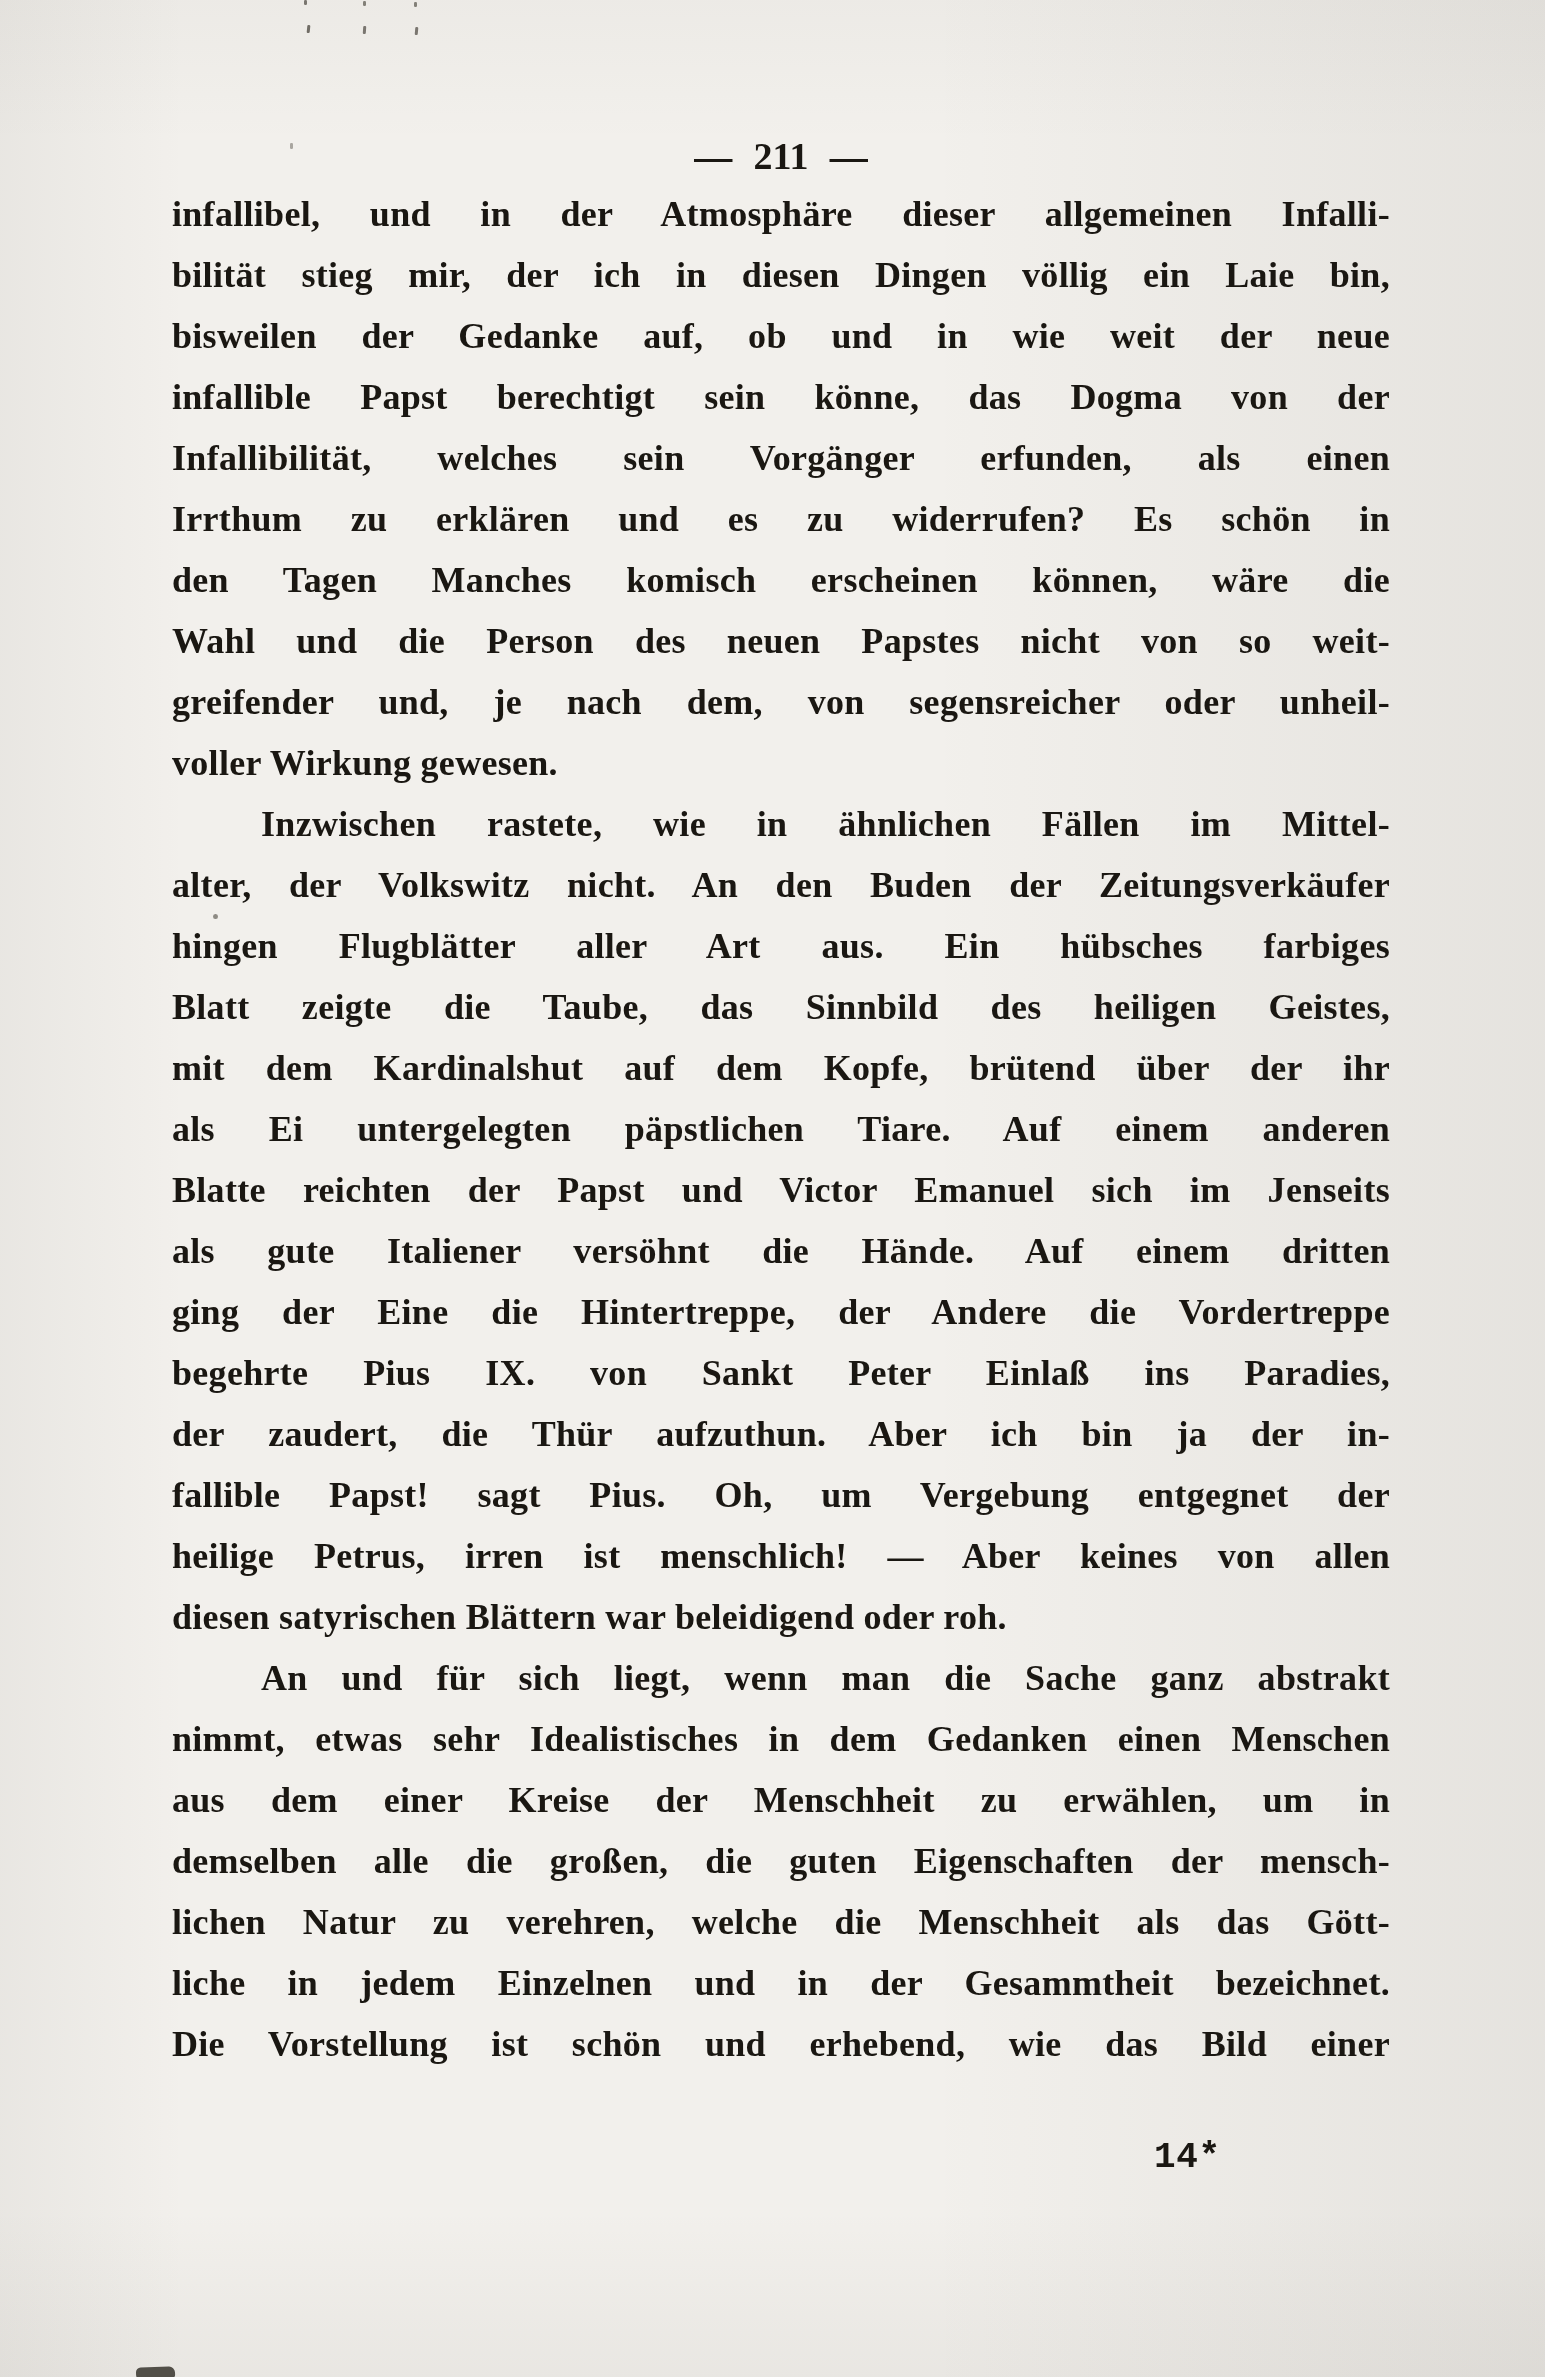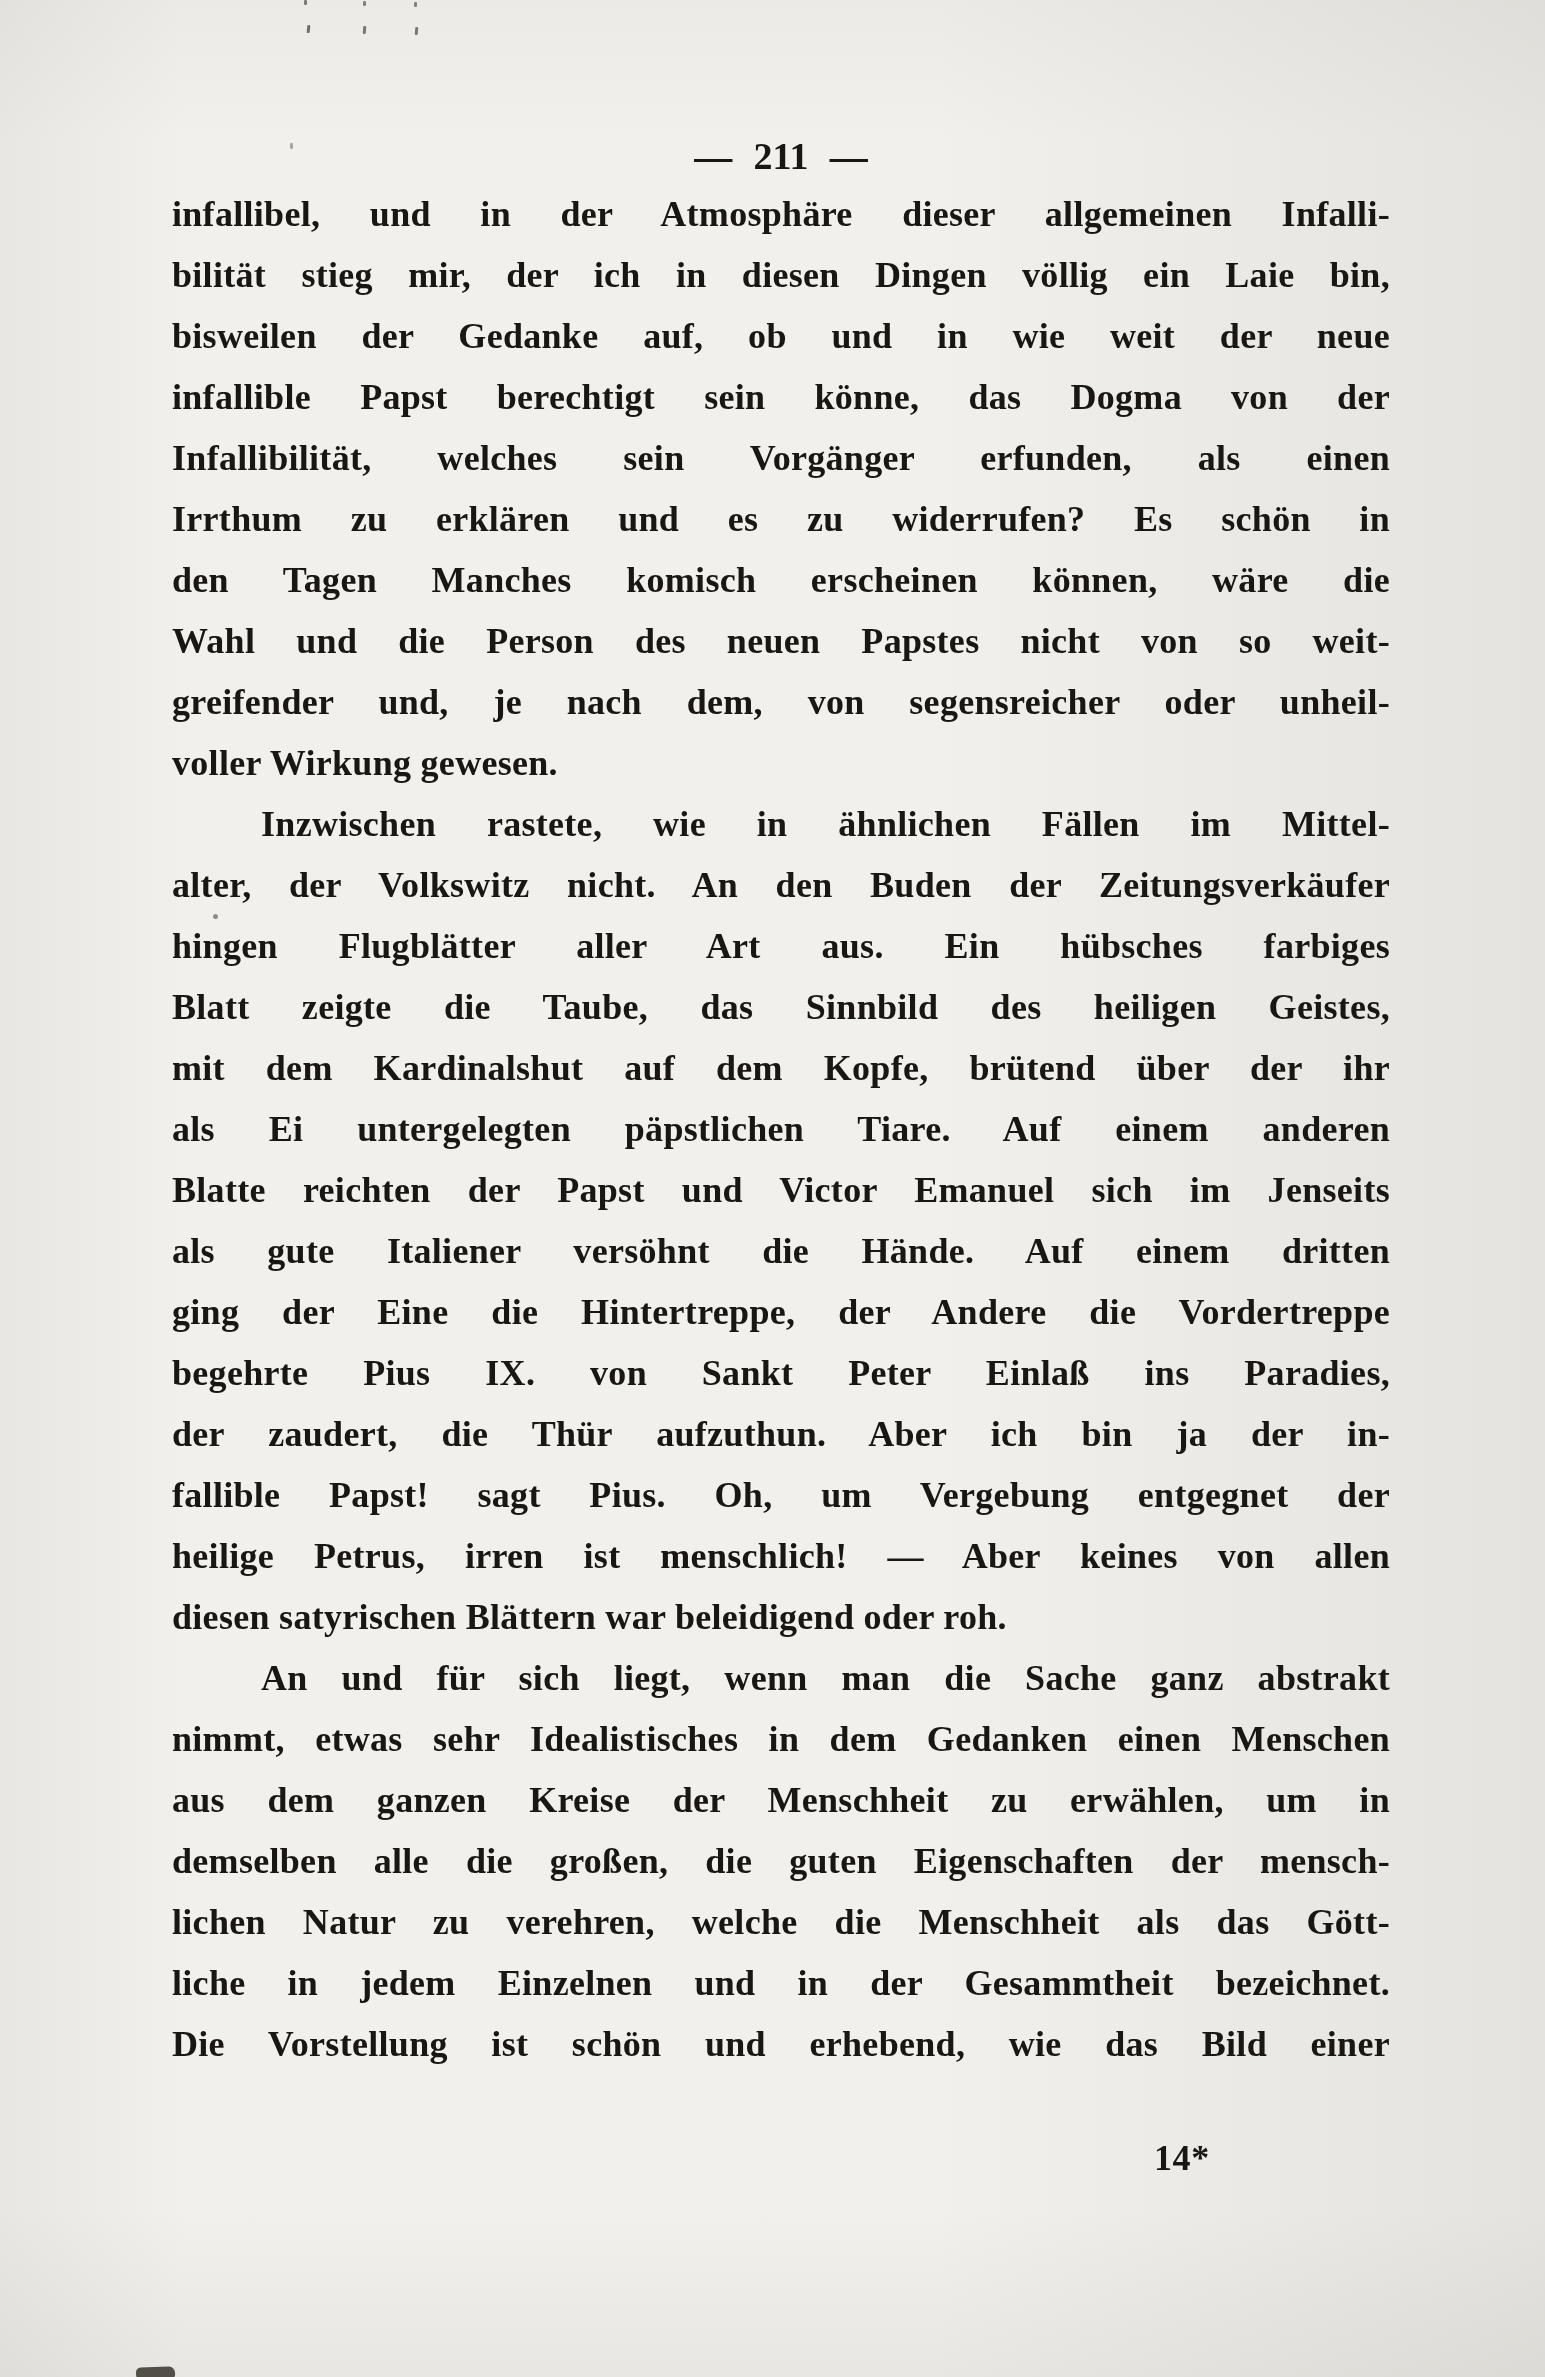--- a/index.html
+++ b/index.html
@@ -126,7 +126,7 @@
     <p class="line flush">diesen satyrischen Blättern war beleidigend oder roh.</p>
     <p class="line indent">An und für sich liegt, wenn man die Sache ganz abstrakt</p>
     <p class="line">nimmt, etwas sehr Idealistisches in dem Gedanken einen Menschen</p>
-    <p class="line">aus dem ganzen Kreise der Menschheit zu erwählen, um in</p>
+    <p class="line">aus dem einer Kreise der Menschheit zu erwählen, um in</p>
     <p class="line">demselben alle die großen, die guten Eigenschaften der mensch-</p>
     <p class="line">lichen Natur zu verehren, welche die Menschheit als das Gött-</p>
     <p class="line">liche in jedem Einzelnen und in der Gesammtheit bezeichnet.</p>

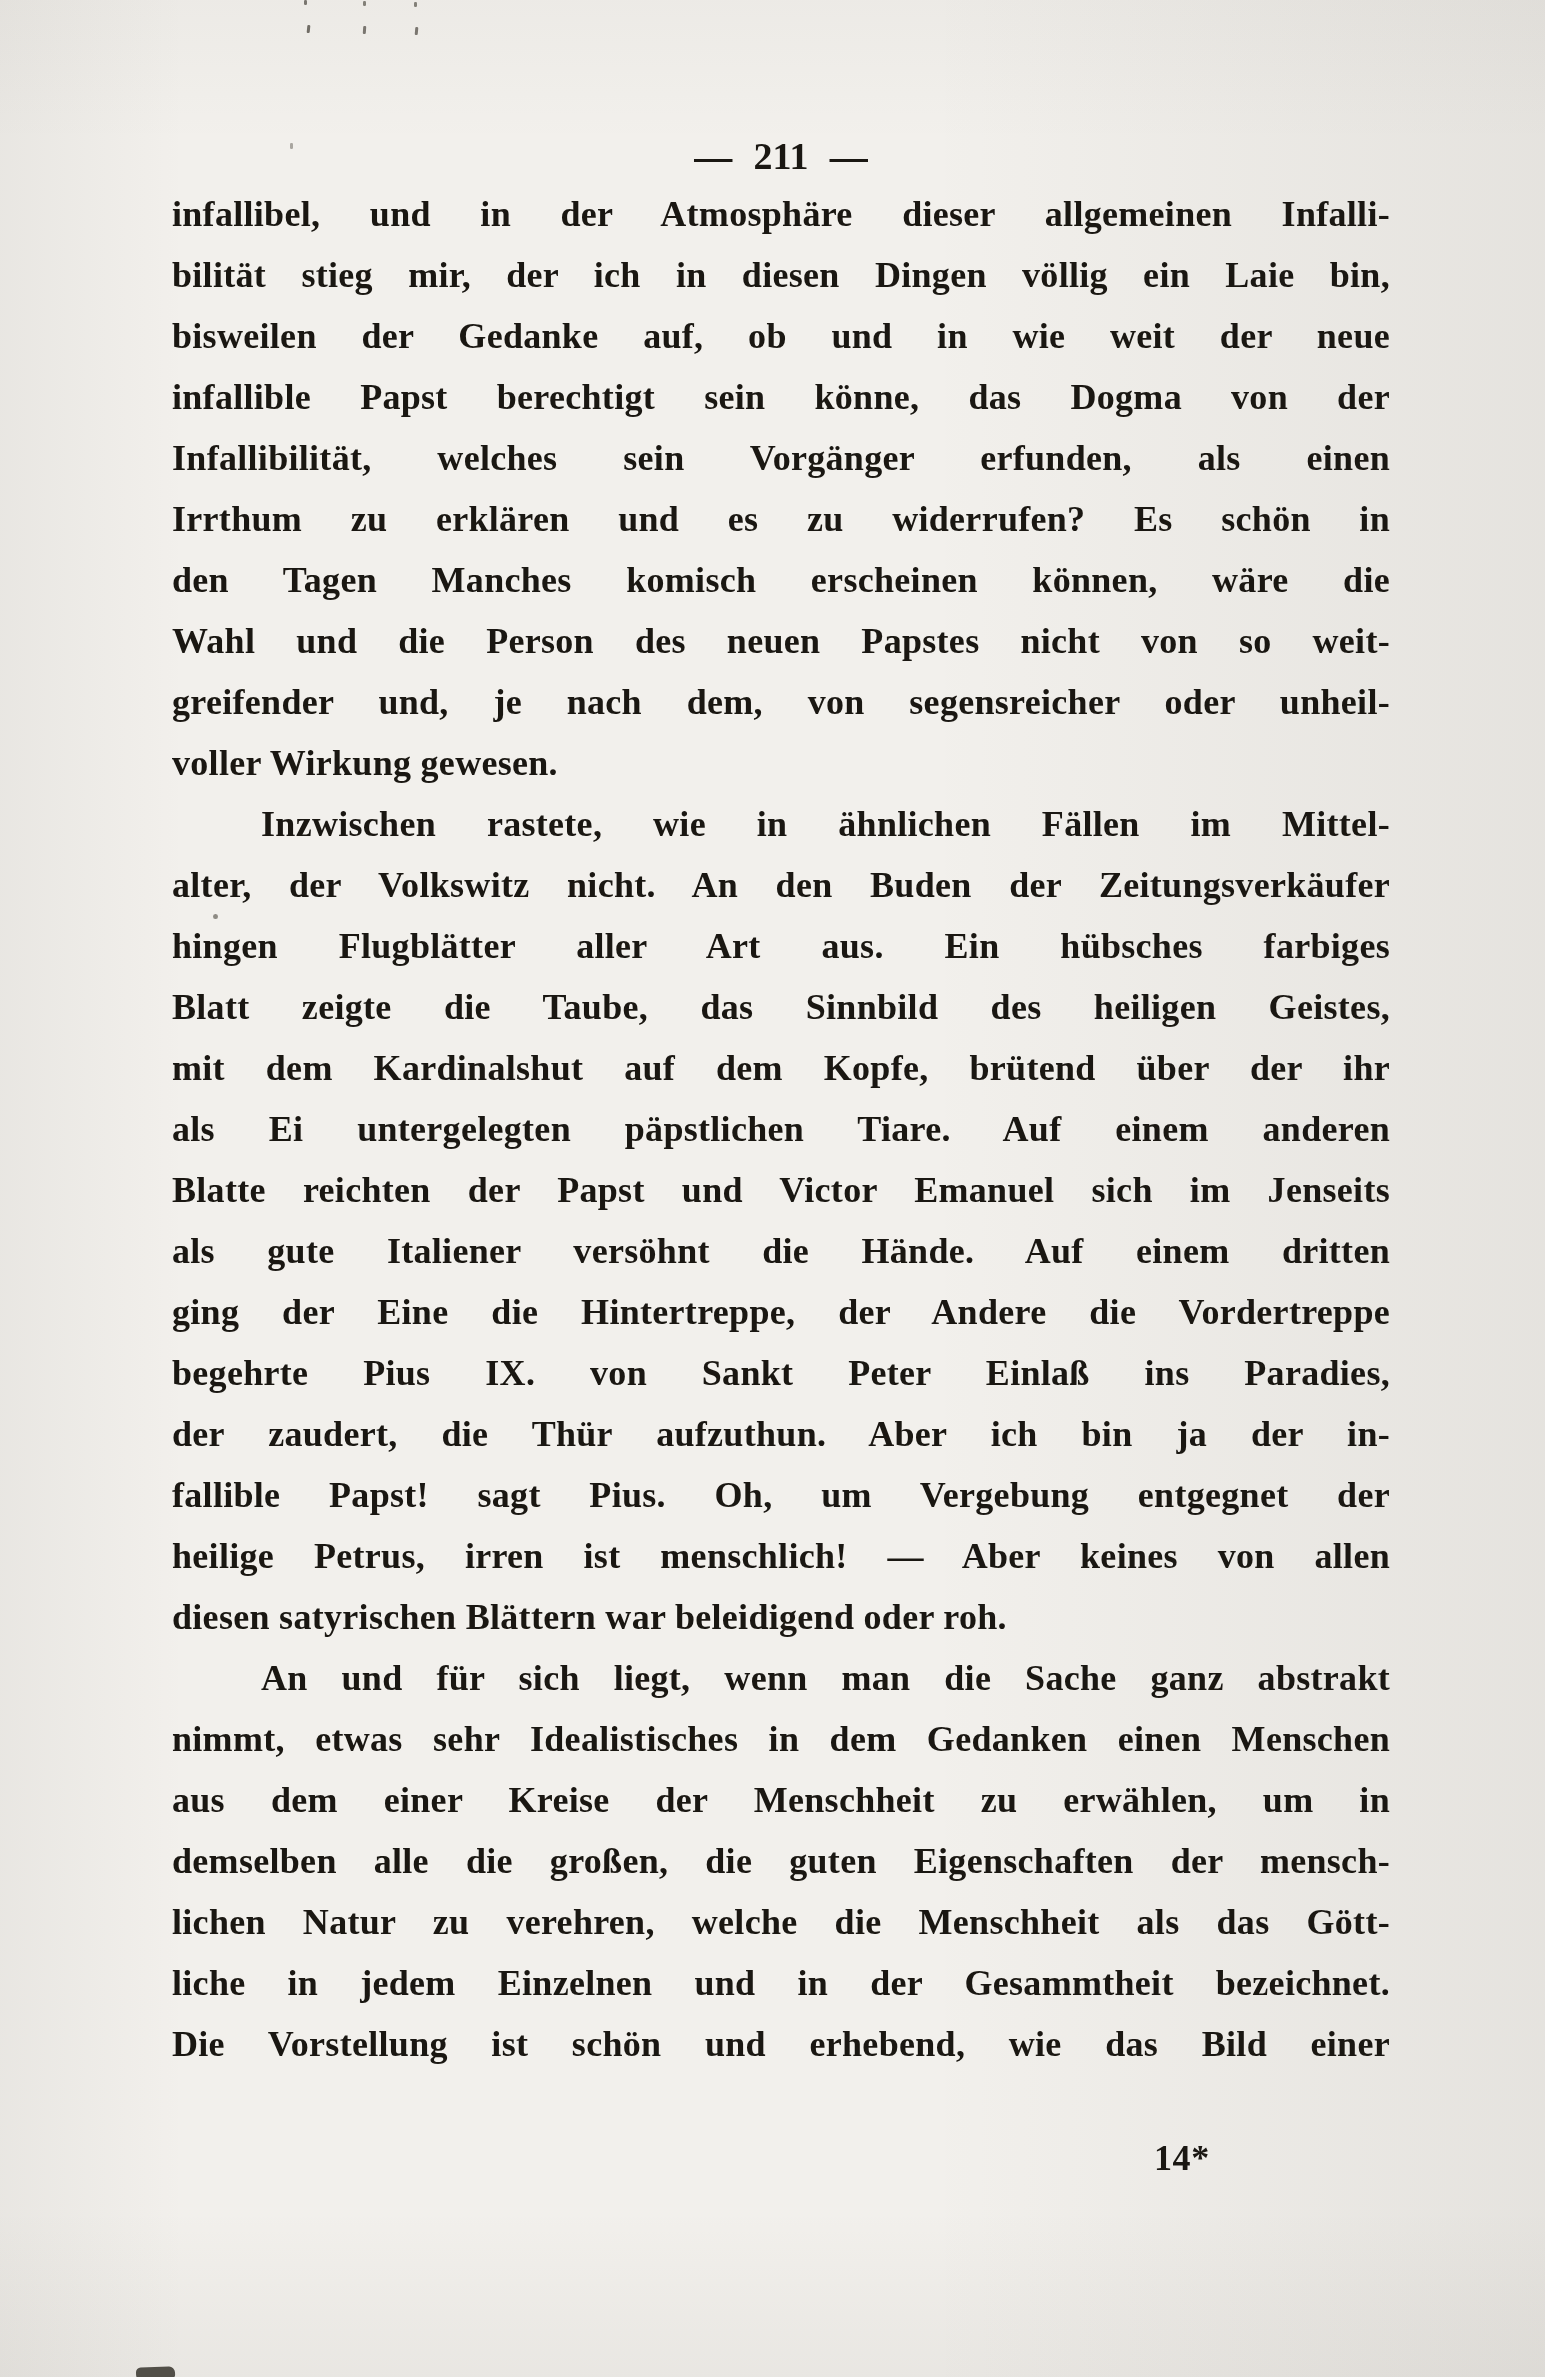--- a/index.html
+++ b/index.html
@@ -67,6 +67,7 @@
     font-size: 36px;
     font-weight: bold;
     letter-spacing: 0.6px;
+    font-family: Liberation Mono, monospace;
   }
   
   .speck { position: absolute; background: #3c382f; border-radius: 1.2px; }

